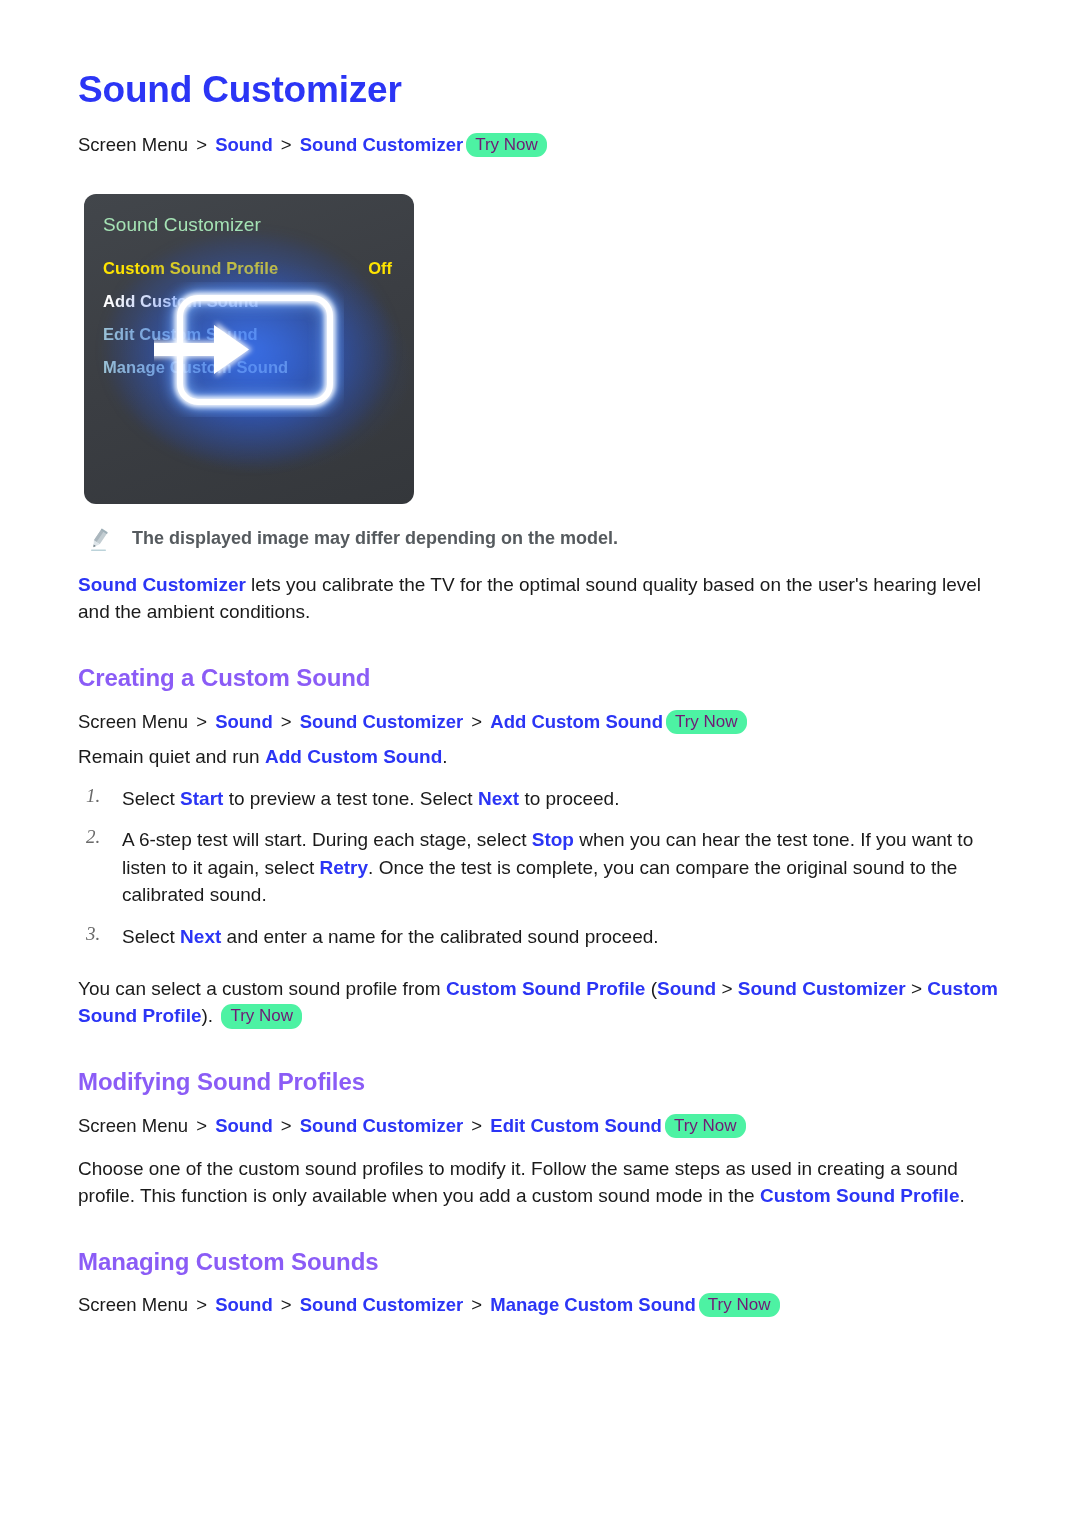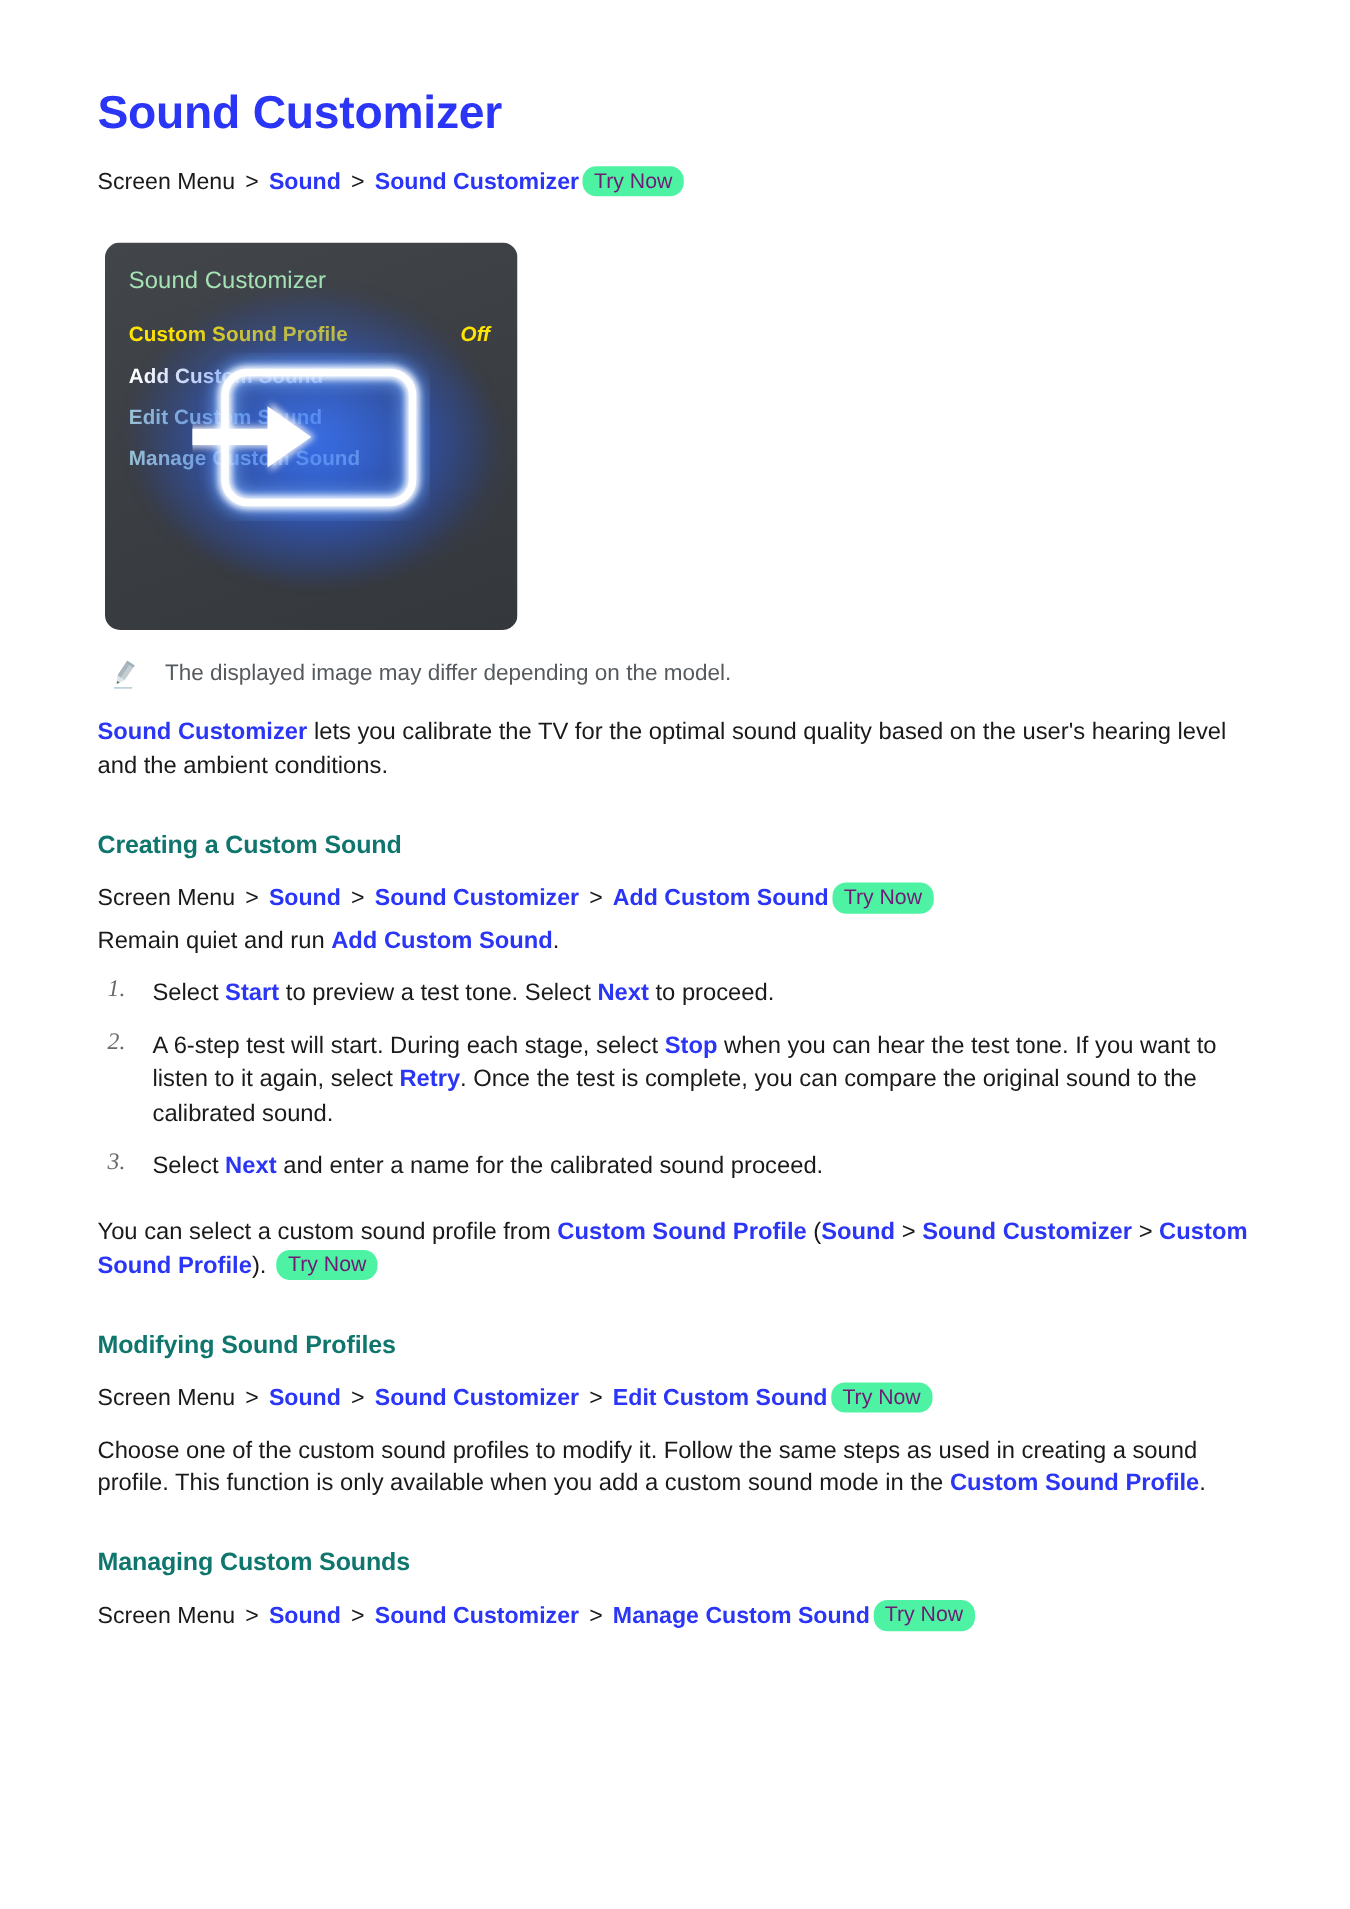--- a/index.html
+++ b/index.html
@@ -113,7 +113,6 @@
     font-size: 16.5px;
     font-weight: bold;
     color: #ffe400;
-    font-style: italic;
   }
 
   

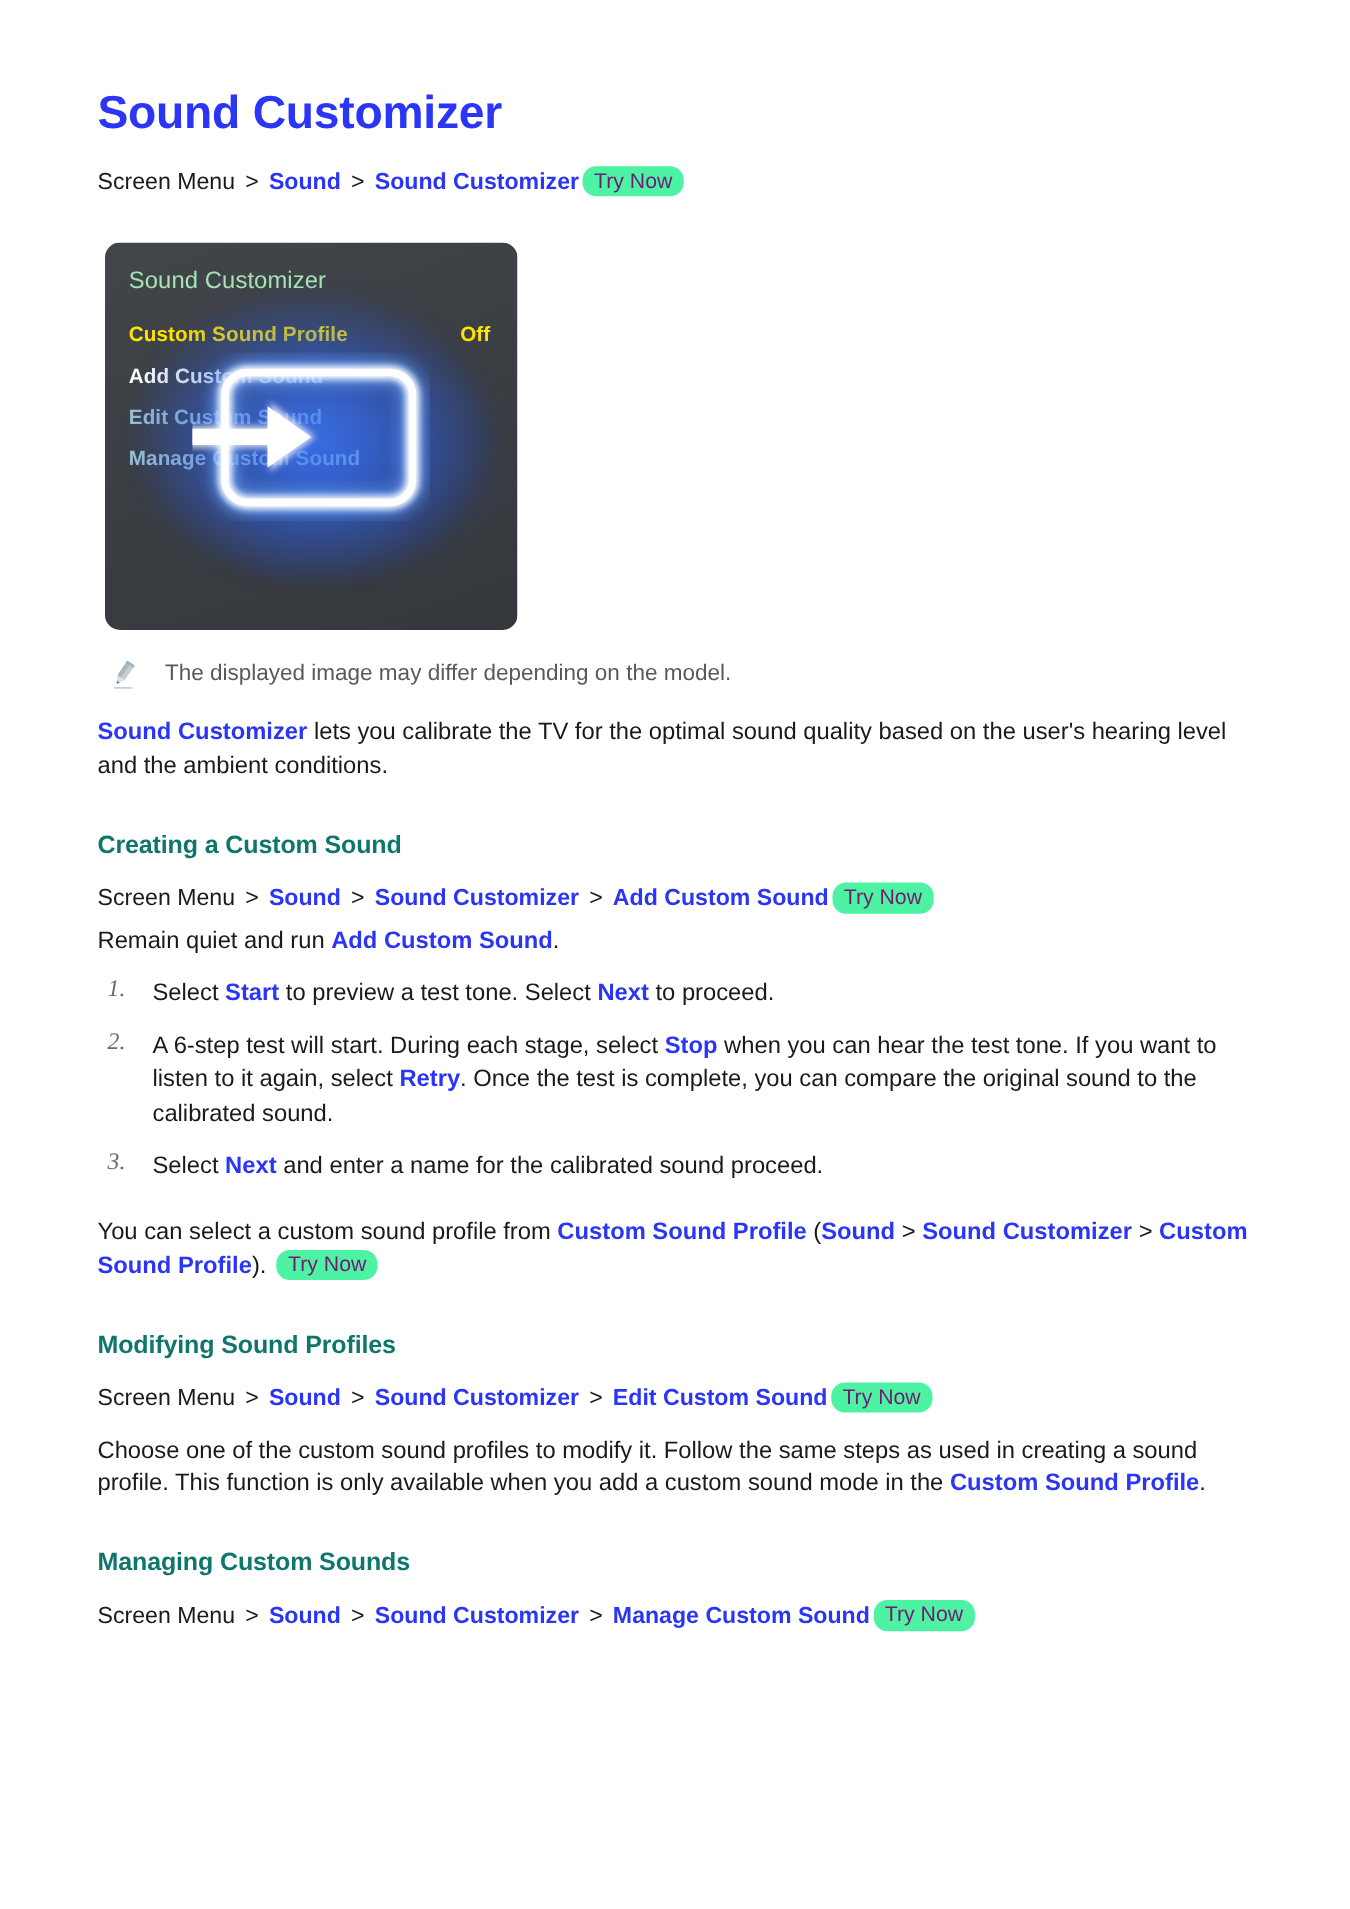--- a/index.html
+++ b/index.html
@@ -138,6 +138,7 @@
     align-items: flex-start;
     margin-top: 22px;
     margin-left: 10px;
+    font-weight: bold;
   }
   .note-icon { width: 44px; flex: 0 0 44px; padding-top: 2px; }
   .note-text {

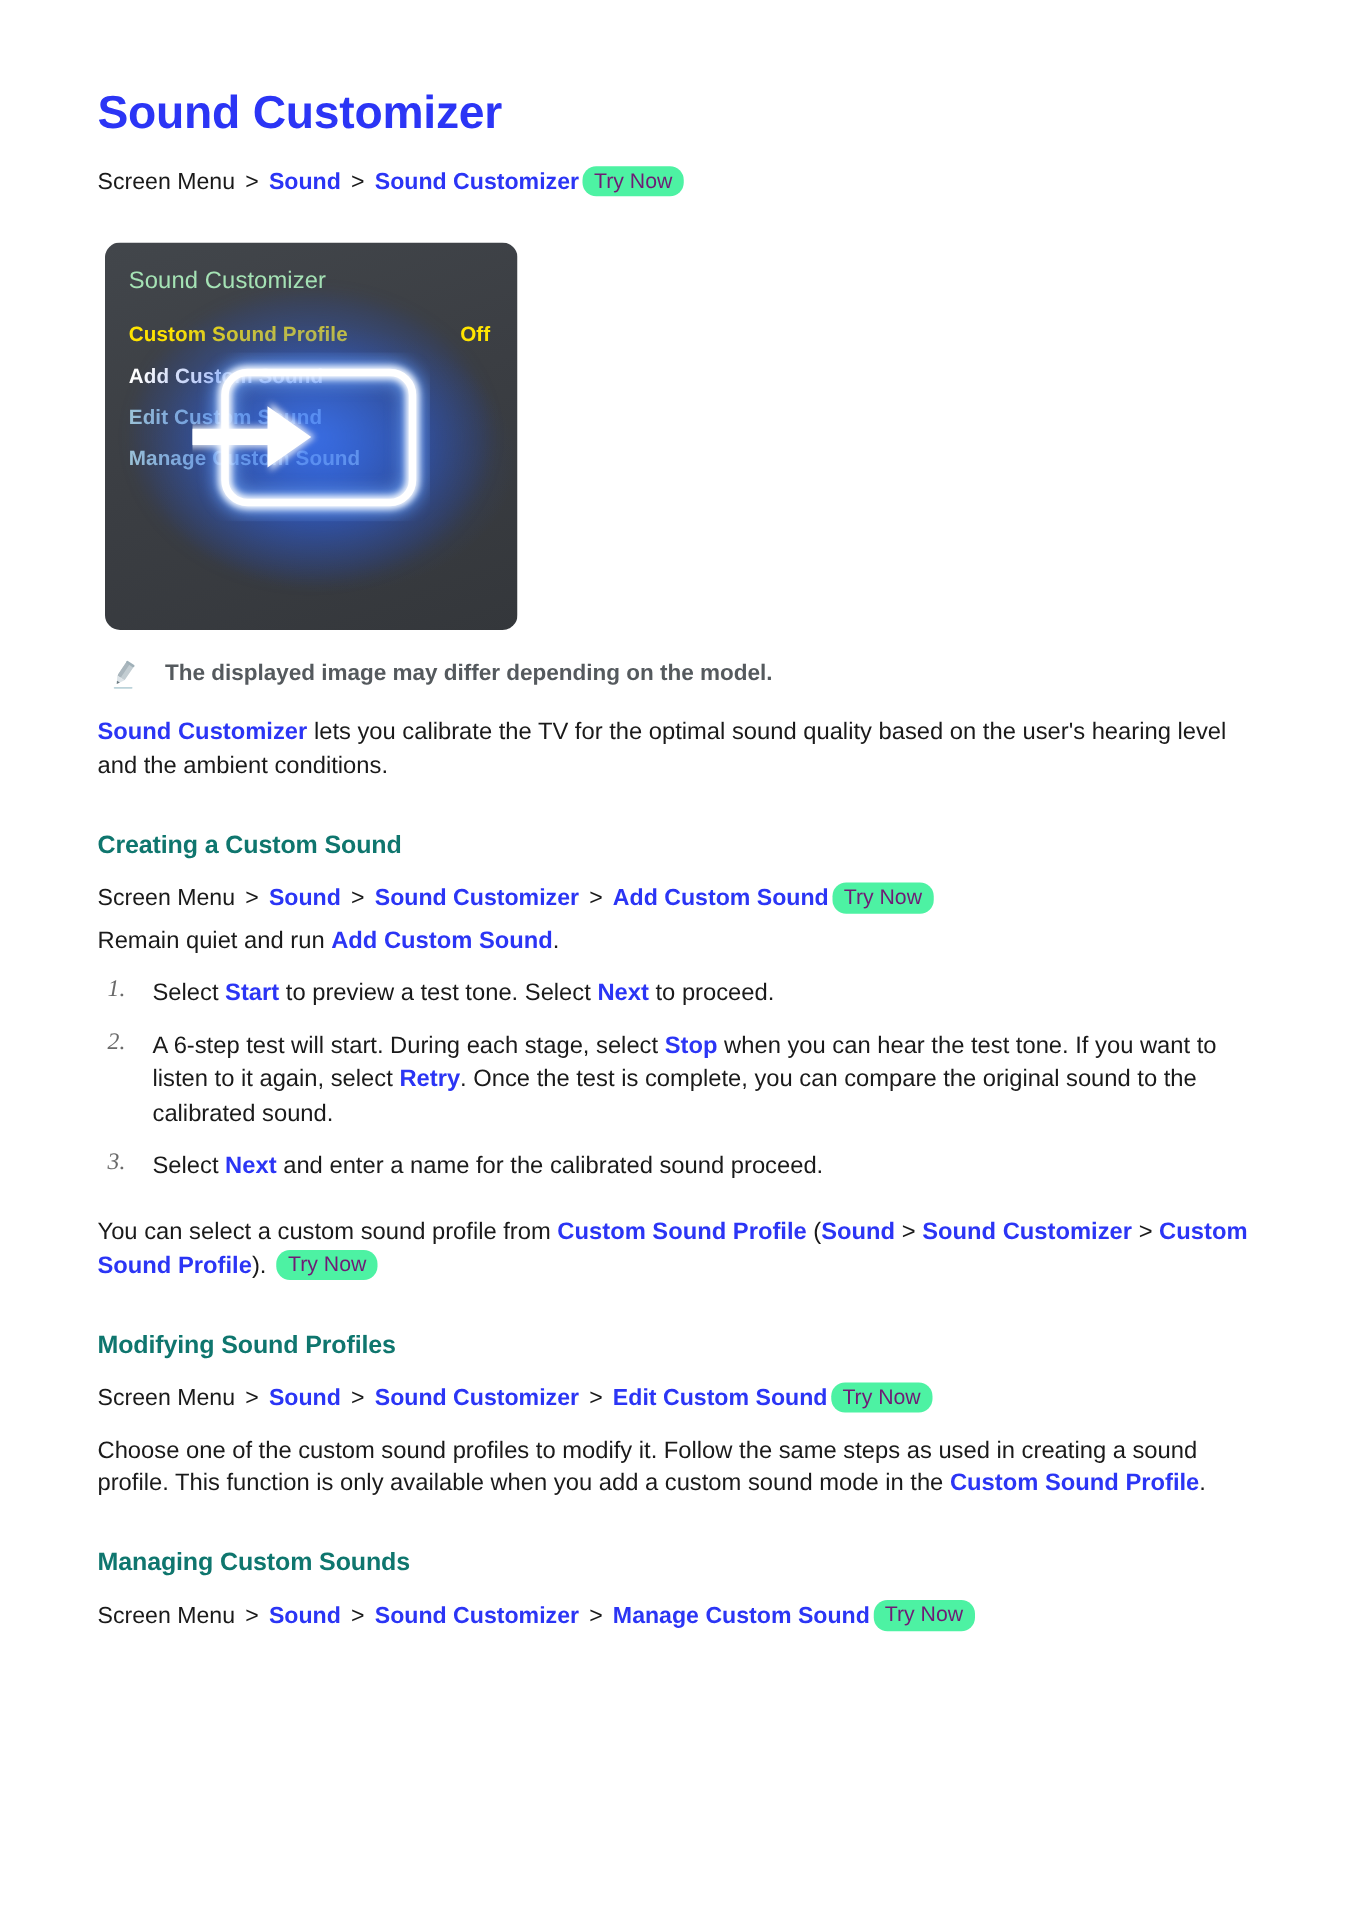--- a/index.html
+++ b/index.html
@@ -32,9 +32,9 @@
     line-height: 1.1;
   }
   .section-title {
-    font-size: 20px;
-    font-weight: bold;
-    color: #0f766e;
+    font-size: 24px;
+    font-weight: bold;
+    color: #8b5cf6;
     margin: 0;
     line-height: 1.15;
     letter-spacing: -0.1px;

